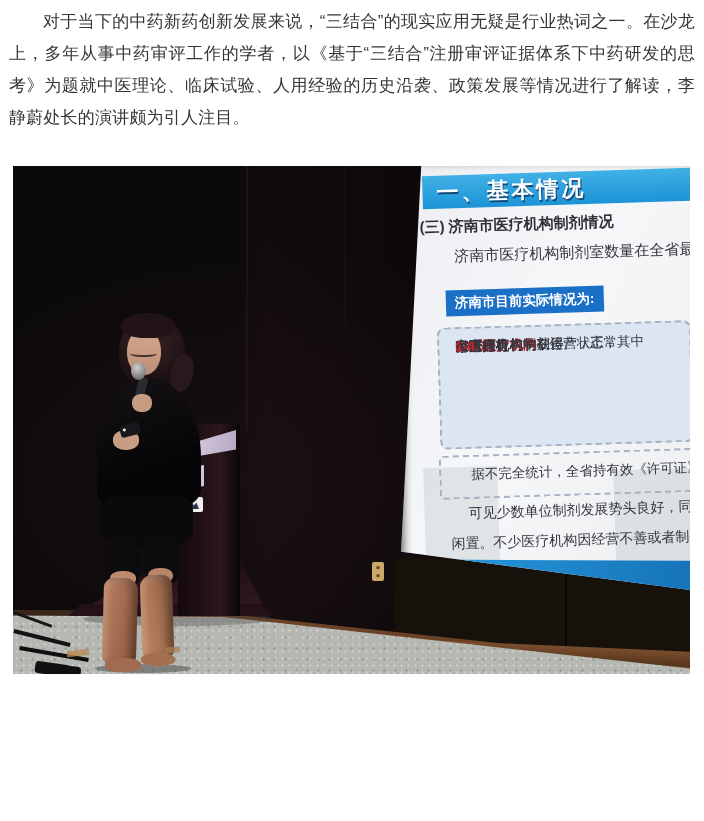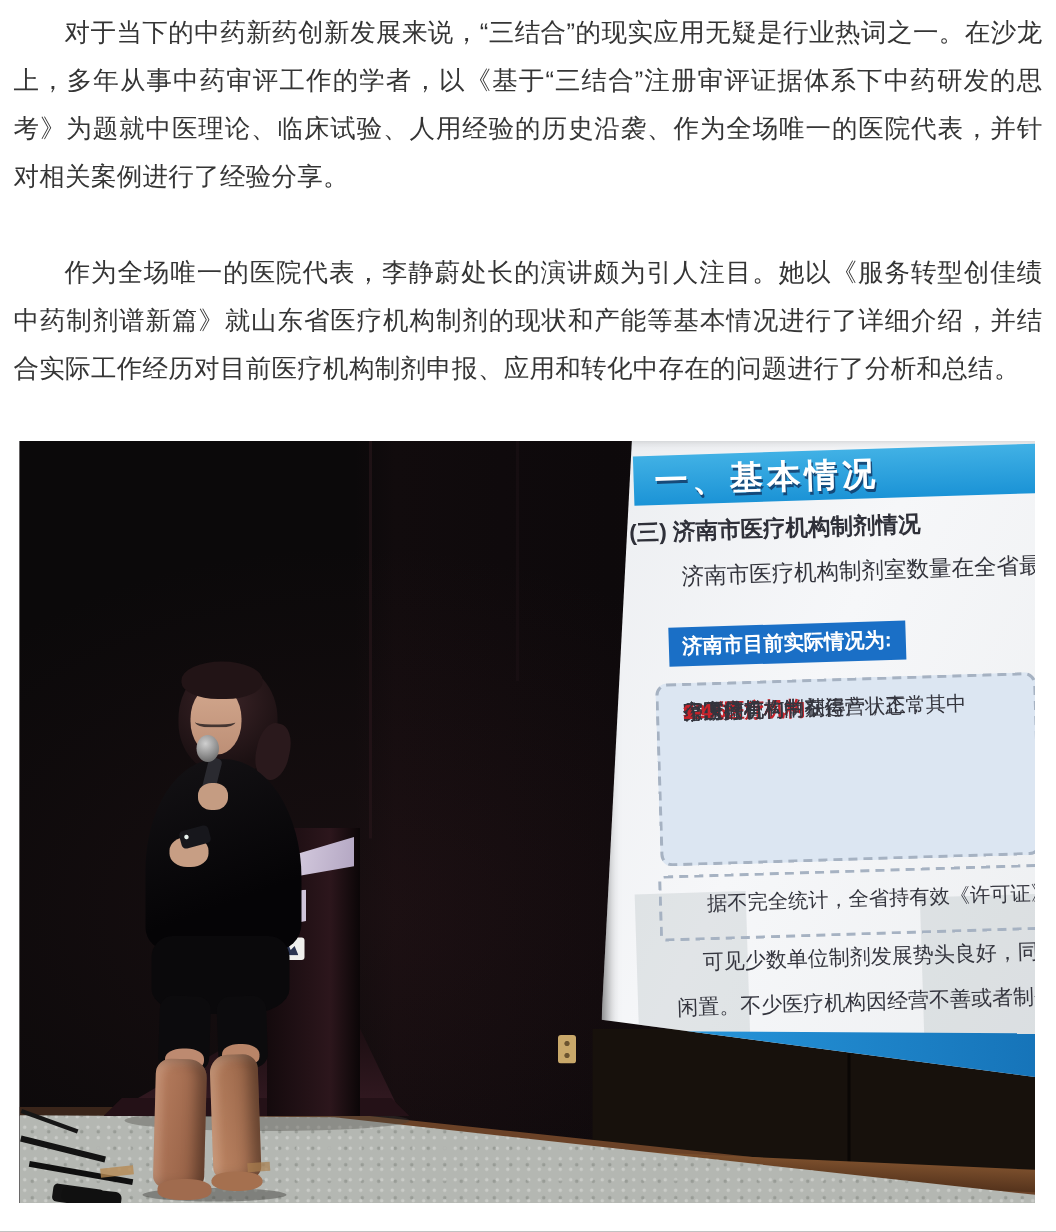--- a/index.html
+++ b/index.html
@@ -152,7 +152,7 @@
 <body>
 
 <div class="content">
-  <p>对于当下的中药新药创新发展来说，“三结合”的现实应用无疑是行业热词之一。在沙龙上，多年从事中药审评工作的学者，以《基于“三结合”注册审评证据体系下中药研发的思考》为题就中医理论、临床试验、人用经验的历史沿袭、作为全场唯一的医院代表，并针对相关案例进行了经验分享。</p>
+  <p>对于当下的中药新药创新发展来说，“三结合”的现实应用无疑是行业热词之一。在沙龙上，多年从事中药审评工作的学者，以《基于“三结合”注册审评证据体系下中药研发的思考》为题就中医理论、临床试验、人用经验的历史沿袭、政策发展等情况进行了解读，李静蔚处长的演讲颇为引人注目。</p>
   <p>作为全场唯一的医院代表，李静蔚处长的演讲颇为引人注目。她以《服务转型创佳绩 中药制剂谱新篇》就山东省医疗机构制剂的现状和产能等基本情况进行了详细介绍，并结合实际工作经历对目前医疗机构制剂申报、应用和转化中存在的问题进行了分析和总结。</p>
 </div>
 

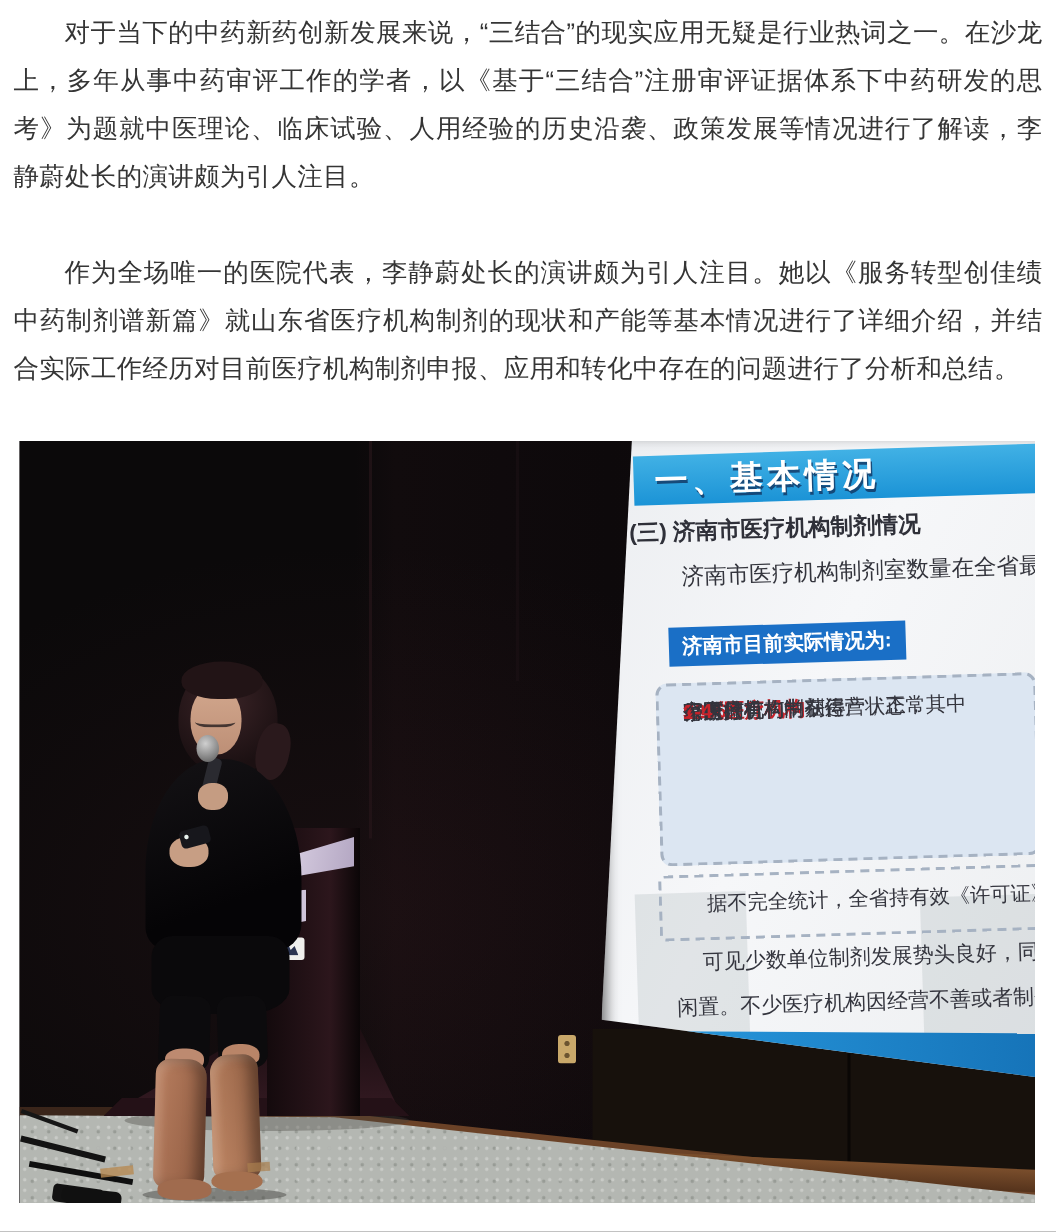--- a/index.html
+++ b/index.html
@@ -153,7 +153,6 @@
 
 <div class="content">
   <p>对于当下的中药新药创新发展来说，“三结合”的现实应用无疑是行业热词之一。在沙龙上，多年从事中药审评工作的学者，以《基于“三结合”注册审评证据体系下中药研发的思考》为题就中医理论、临床试验、人用经验的历史沿袭、政策发展等情况进行了解读，李静蔚处长的演讲颇为引人注目。</p>
-  <p>作为全场唯一的医院代表，李静蔚处长的演讲颇为引人注目。她以《服务转型创佳绩 中药制剂谱新篇》就山东省医疗机构制剂的现状和产能等基本情况进行了详细介绍，并结合实际工作经历对目前医疗机构制剂申报、应用和转化中存在的问题进行了分析和总结。</p>
 </div>
 
 <div class="photo" title="李静蔚处长手持话筒演讲，身旁为深色木质讲台，右侧大屏幕显示“基本情况”演示文稿页">

